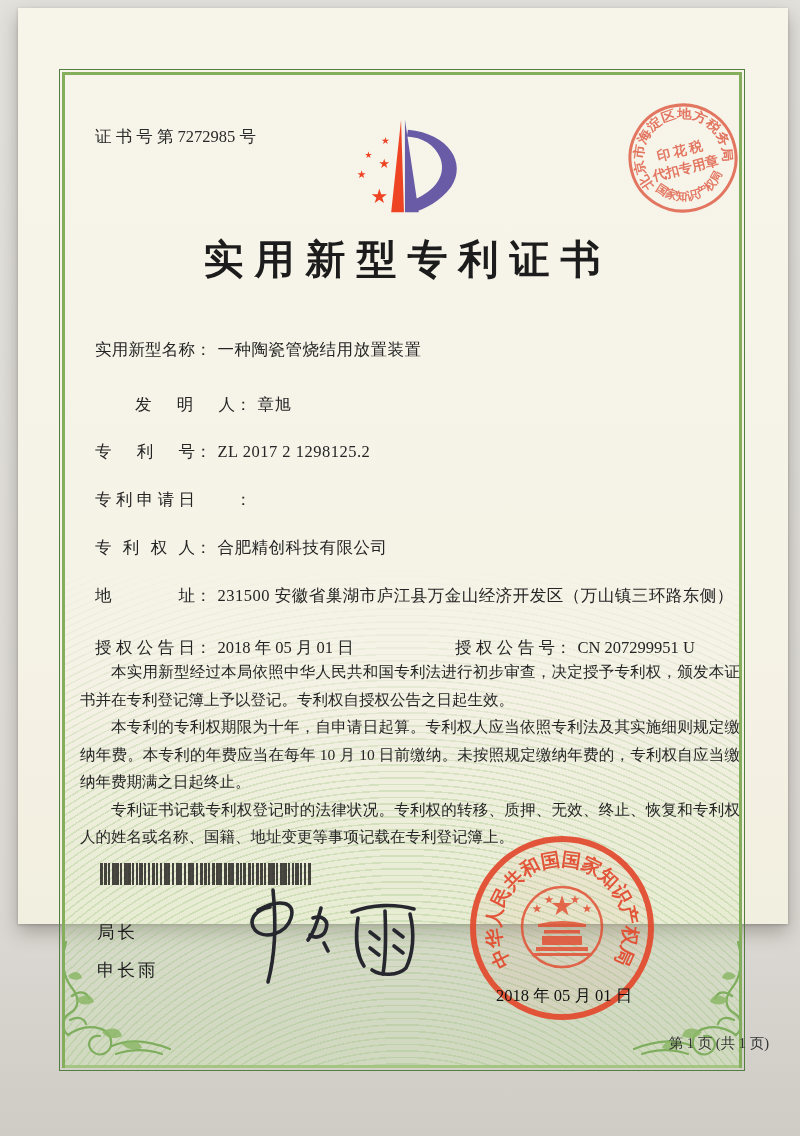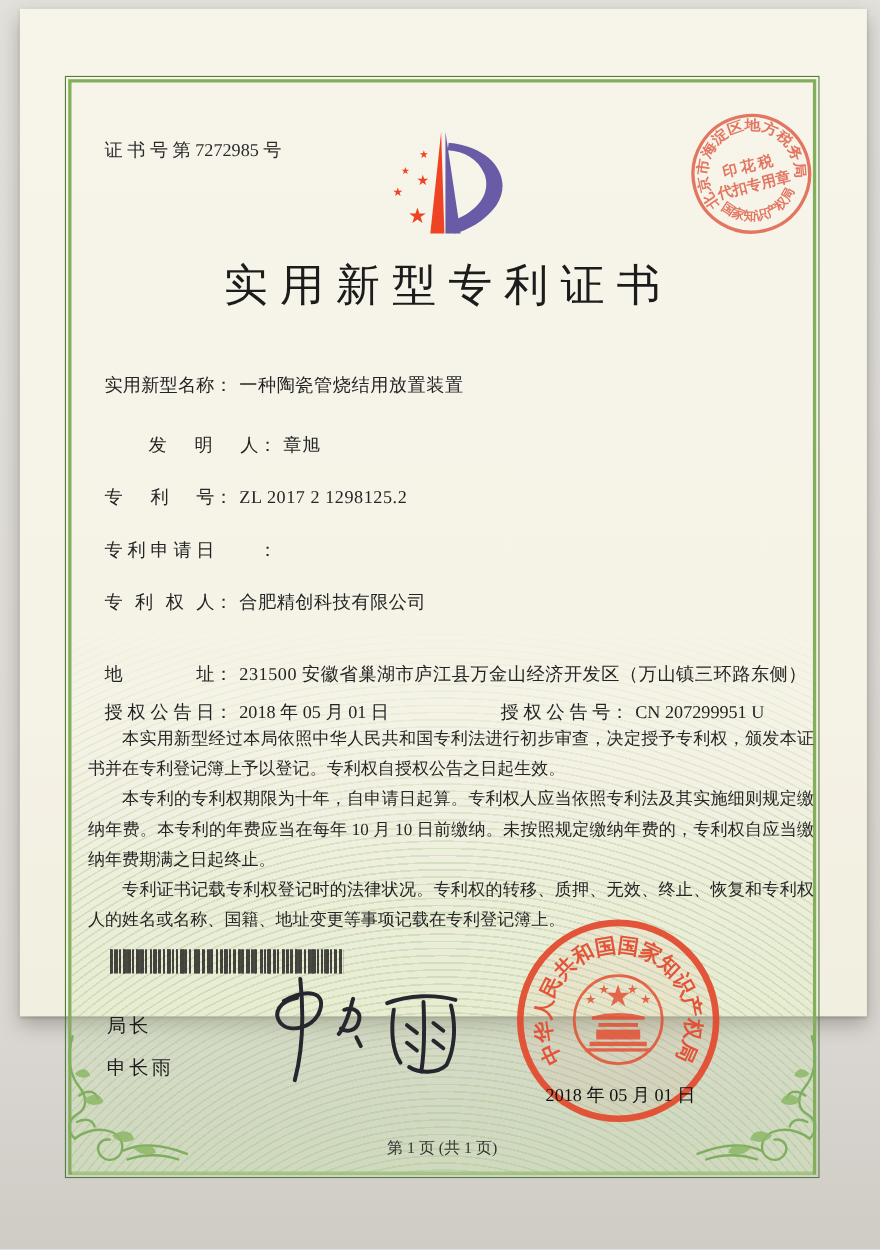--- a/index.html
+++ b/index.html
@@ -31,7 +31,7 @@
   .logo{position:absolute;left:310px;top:106px;width:150px;height:118px;}
   .title{
     position:absolute;left:44px;top:224px;width:680px;text-align:center;
-    font-size:40px;font-weight:normal;letter-spacing:11px;color:#1c1c1c;text-indent:11px;
+    font-size:40px;font-weight:bold;letter-spacing:11px;color:#1c1c1c;text-indent:11px;
   }
   .fields{position:absolute;left:77px;top:0;width:648px;font-size:16.5px;color:#242424;}
   .field{position:absolute;display:flex;width:648px;line-height:25px;}

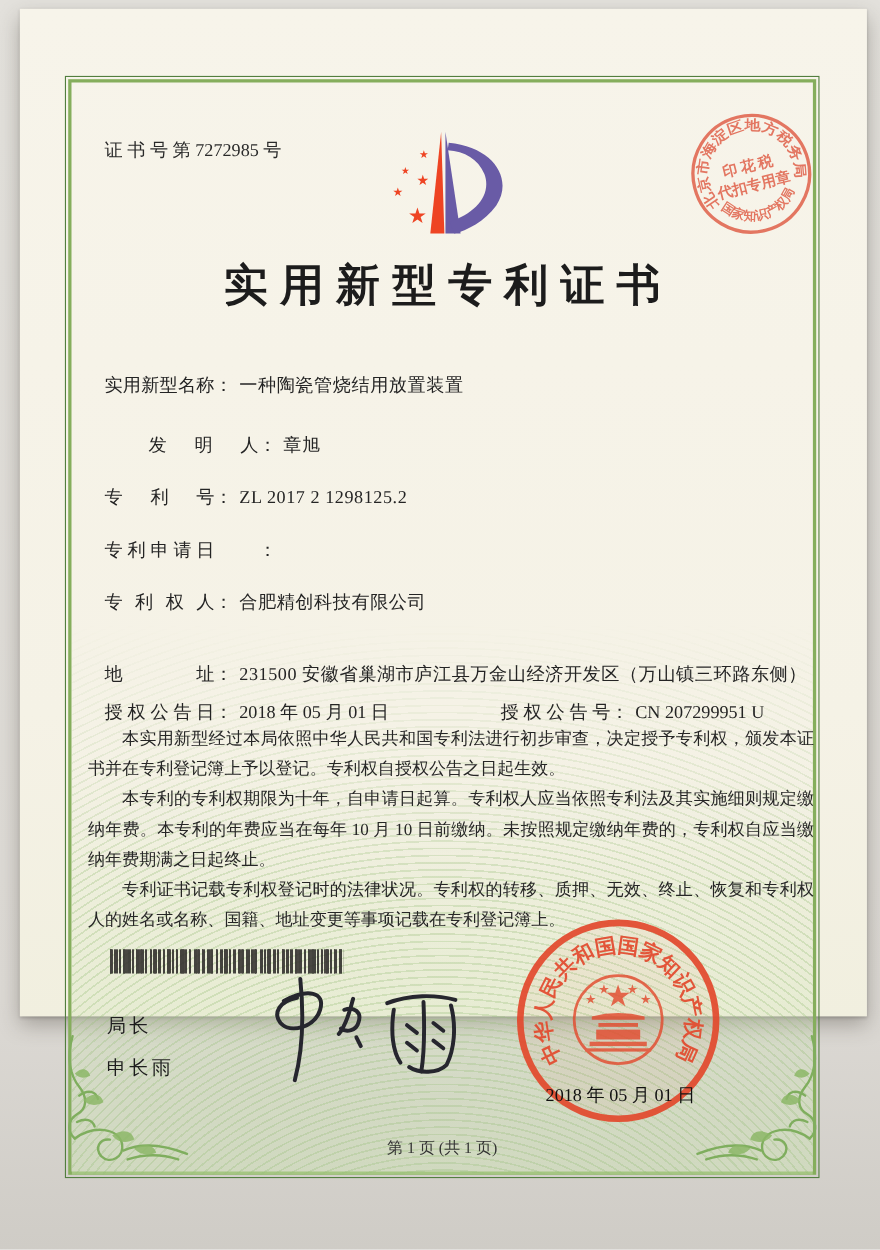--- a/index.html
+++ b/index.html
@@ -39,7 +39,7 @@
   .fcolon{flex:none;margin-right:6px;}
   .fvalue{flex:1;letter-spacing:.5px;}
   .f-name{top:329px;} .f-inventor{top:384px;margin-left:40px;} .f-patno{top:431px;}
-  .f-appdate{top:479px;gap:40px;} .f-patentee{top:527px;} .f-address{top:592px;}
+  .f-appdate{top:479px;gap:40px;} .f-patentee{top:527px;} .f-address{top:575px;}
   .f-grant{top:627px;display:block;}
   .pair2{position:absolute;left:360px;top:0;display:inline-flex;}
   .pair1{display:inline-flex;width:340px;}

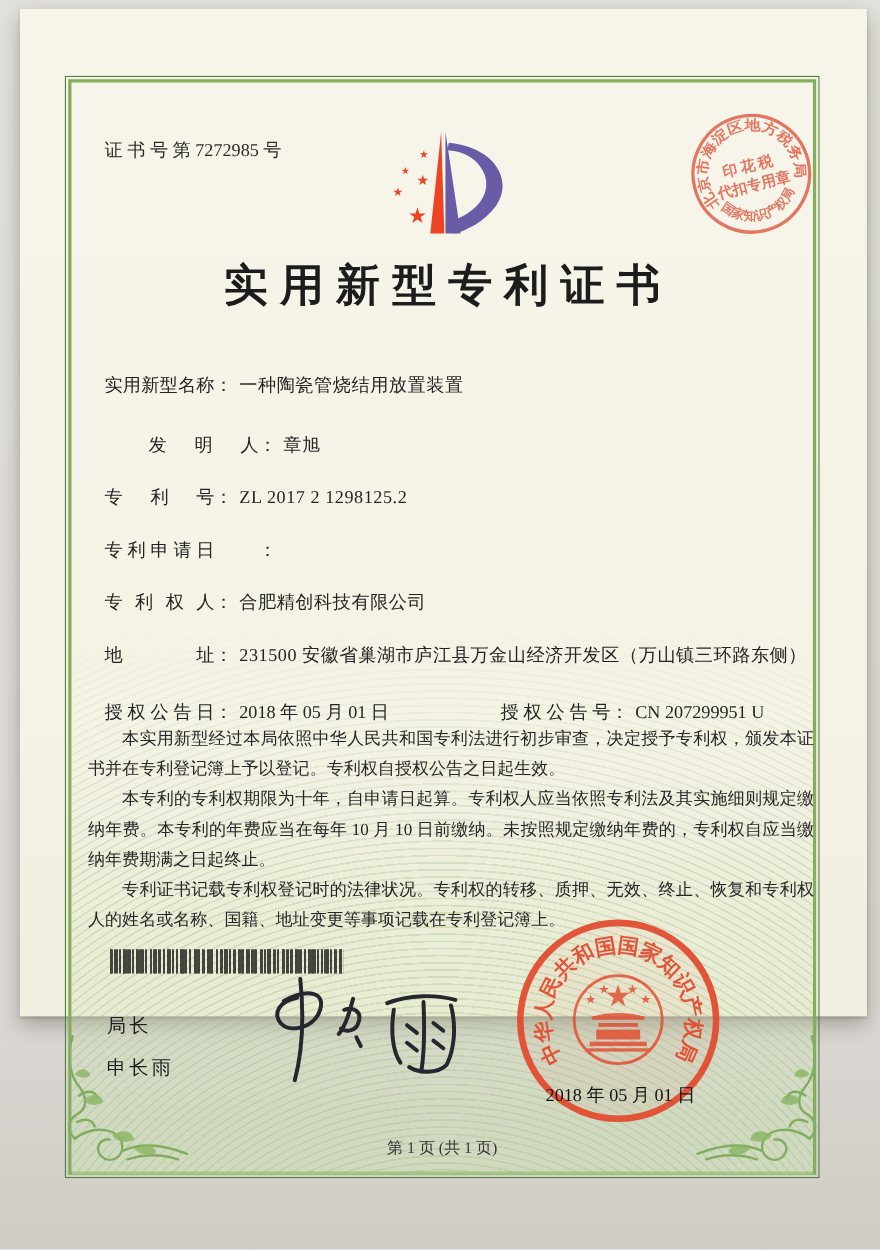--- a/index.html
+++ b/index.html
@@ -59,7 +59,7 @@
   .seal{position:absolute;left:444px;top:820px;width:200px;height:200px;z-index:4;opacity:.92;}
   .seal-date{position:absolute;left:478px;top:977px;font-size:16.5px;color:#111;z-index:7;}
   .tax-stamp{position:absolute;left:585px;top:70px;width:160px;height:160px;opacity:.9;z-index:4;}
-  .footer{position:absolute;left:44px;top:1026px;width:680px;text-align:center;font-size:14.5px;color:#333;z-index:5;}
+  .footer{position:absolute;left:44px;top:1026px;width:680px;text-align:right;font-size:14.5px;color:#333;z-index:5;padding-left:27px;}
   .ornament{position:absolute;width:122px;height:136px;z-index:3;}
   .orn-left{left:38px;top:928px;}
   .orn-right{left:608px;top:928px;transform:scaleX(-1);}

